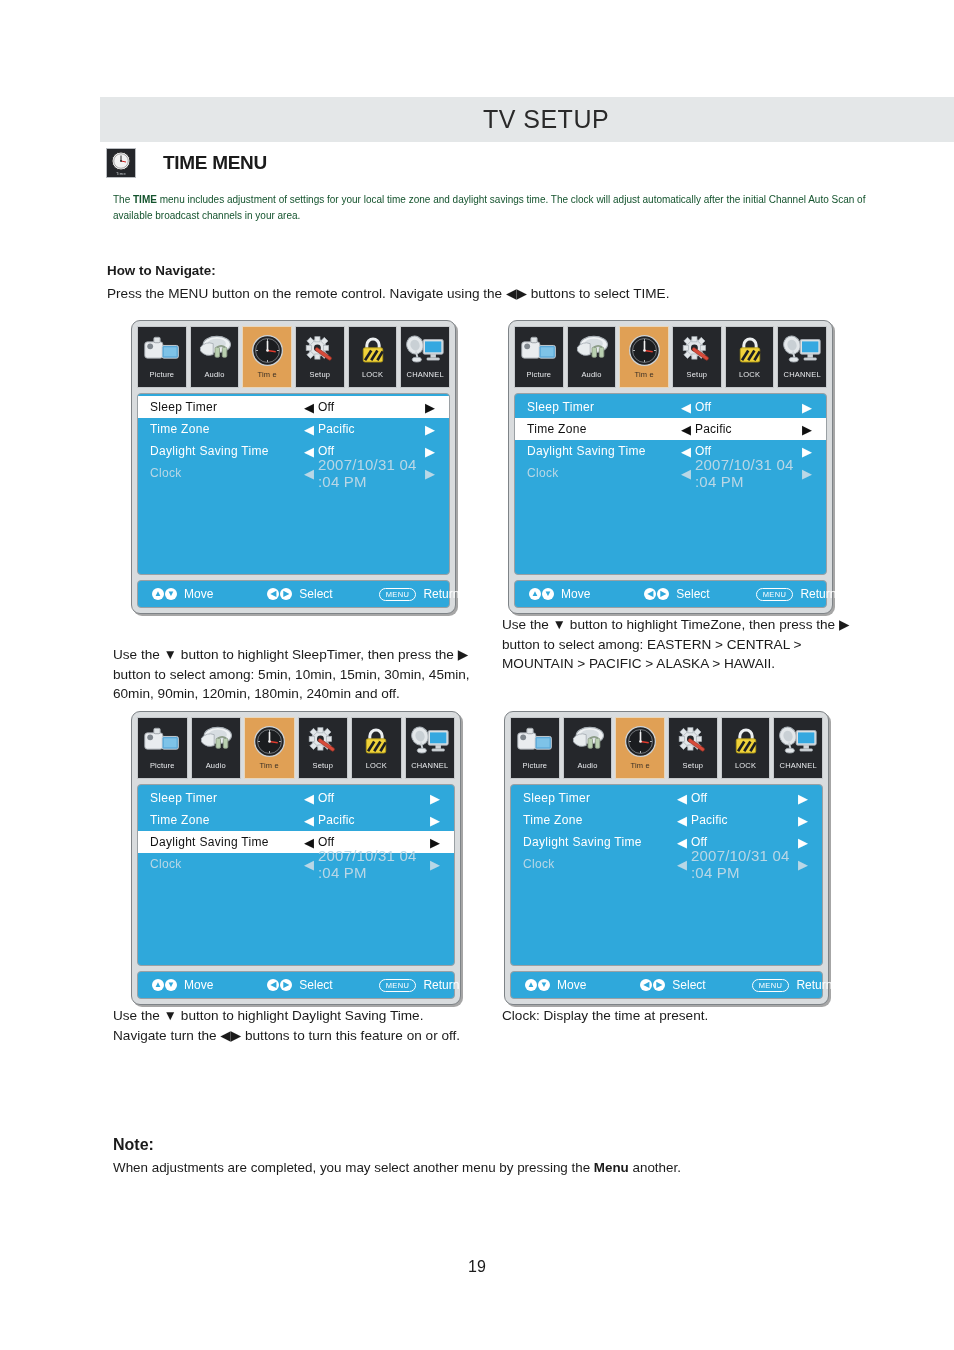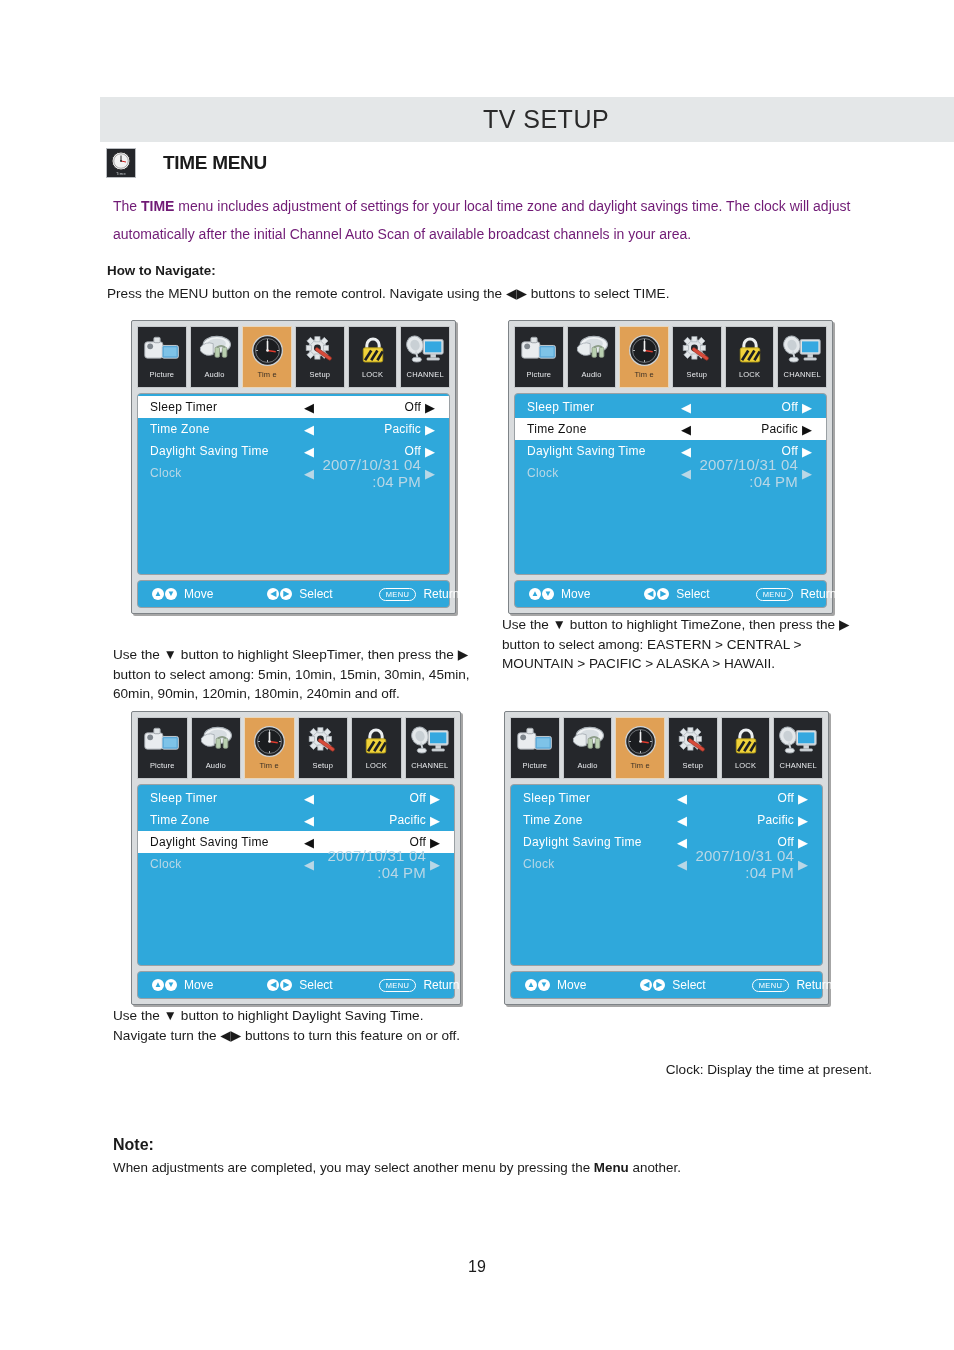--- a/index.html
+++ b/index.html
@@ -79,9 +79,9 @@
     left: 113px;
     top: 192px;
     width: 770px;
-    font-size: 14px;
-    line-height: 28px;
-    color: #701a75;
+    font-size: 10px;
+    line-height: 16px;
+    color: #14532d;
   }
   .how-label {
     position: absolute;

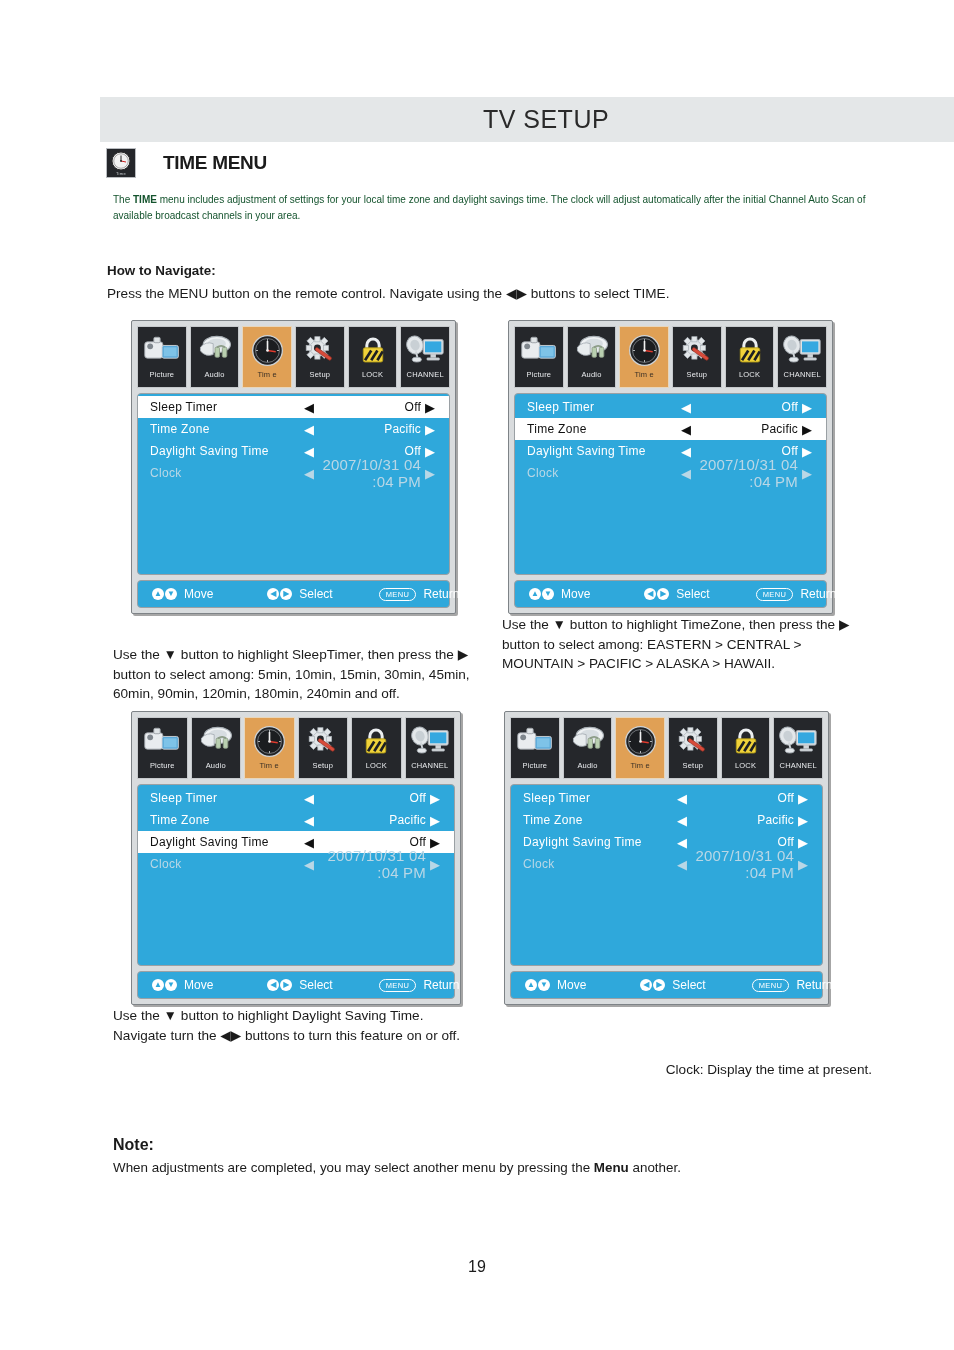--- a/index.html
+++ b/index.html
@@ -106,7 +106,7 @@
     position: absolute;
     background: #d9dcde;
     border: 1px solid #7e8387;
-    border-radius: 2px;
+    border-radius: 9px;
     box-sizing: border-box;
     padding: 5px;
     box-shadow: 2px 2px 0 rgba(0,0,0,0.35);

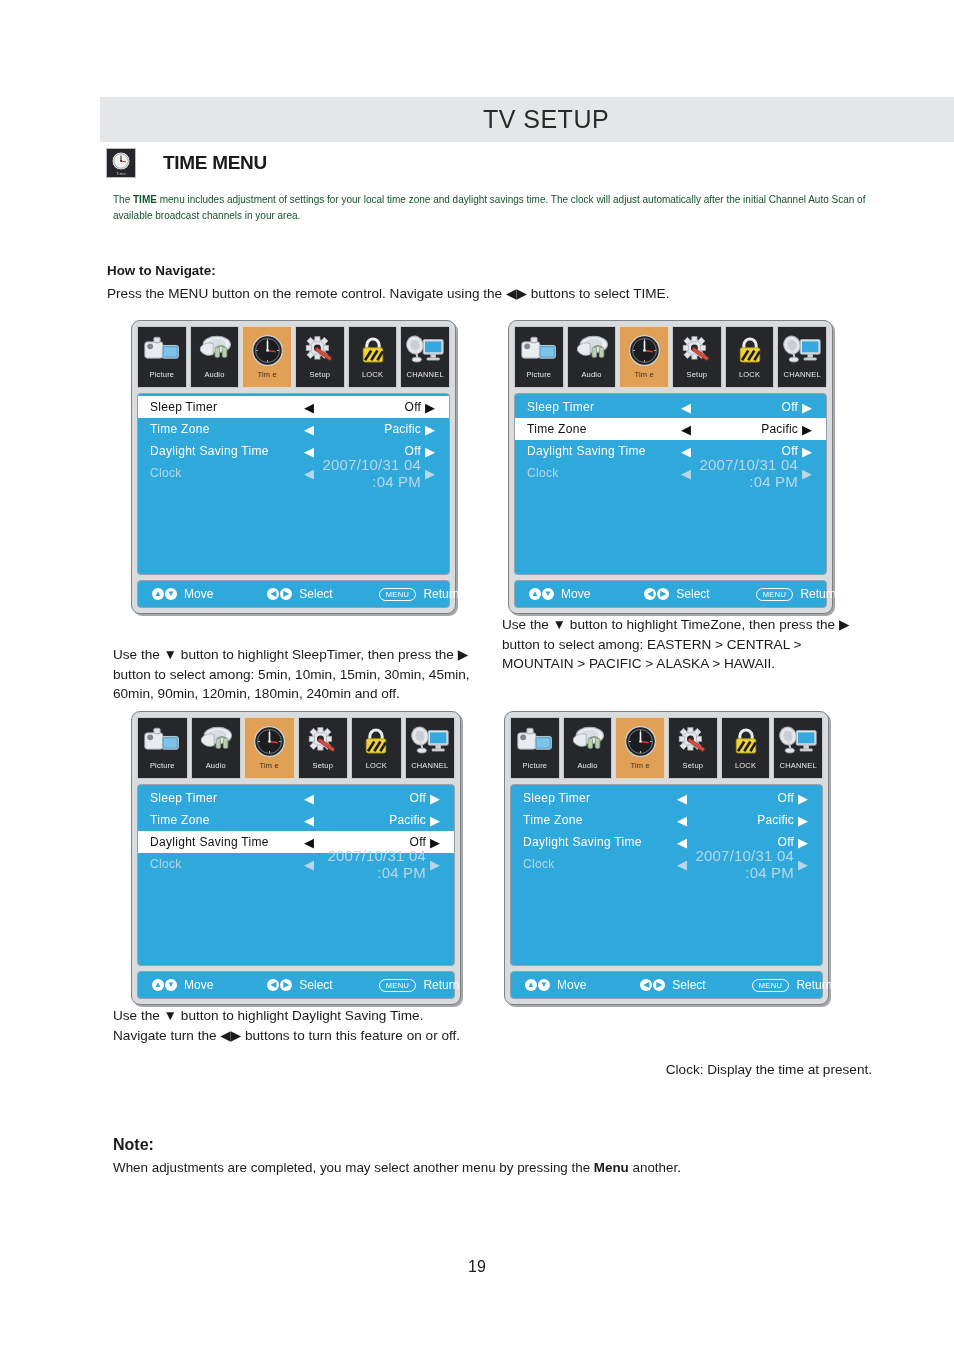--- a/index.html
+++ b/index.html
@@ -169,7 +169,7 @@
   .osd-row.dim { color: #b9d7e6; }
   .osd-row .rl { flex: 0 0 auto; width: 150px; letter-spacing: 0.3px; }
   .osd-row .arrow-l { flex: 0 0 auto; width: 18px; text-align: center; font-size: 13px; }
-  .osd-row .rv { flex: 1 1 auto; text-align: right; letter-spacing: 0.2px; }
+  .osd-row .rv { flex: 1 1 auto; text-align: left; letter-spacing: 0.2px; }
   .osd-row .arrow-r { flex: 0 0 auto; width: 18px; text-align: center; font-size: 13px; }
   .osd-row .rv.small { font-size: 15px; }
 

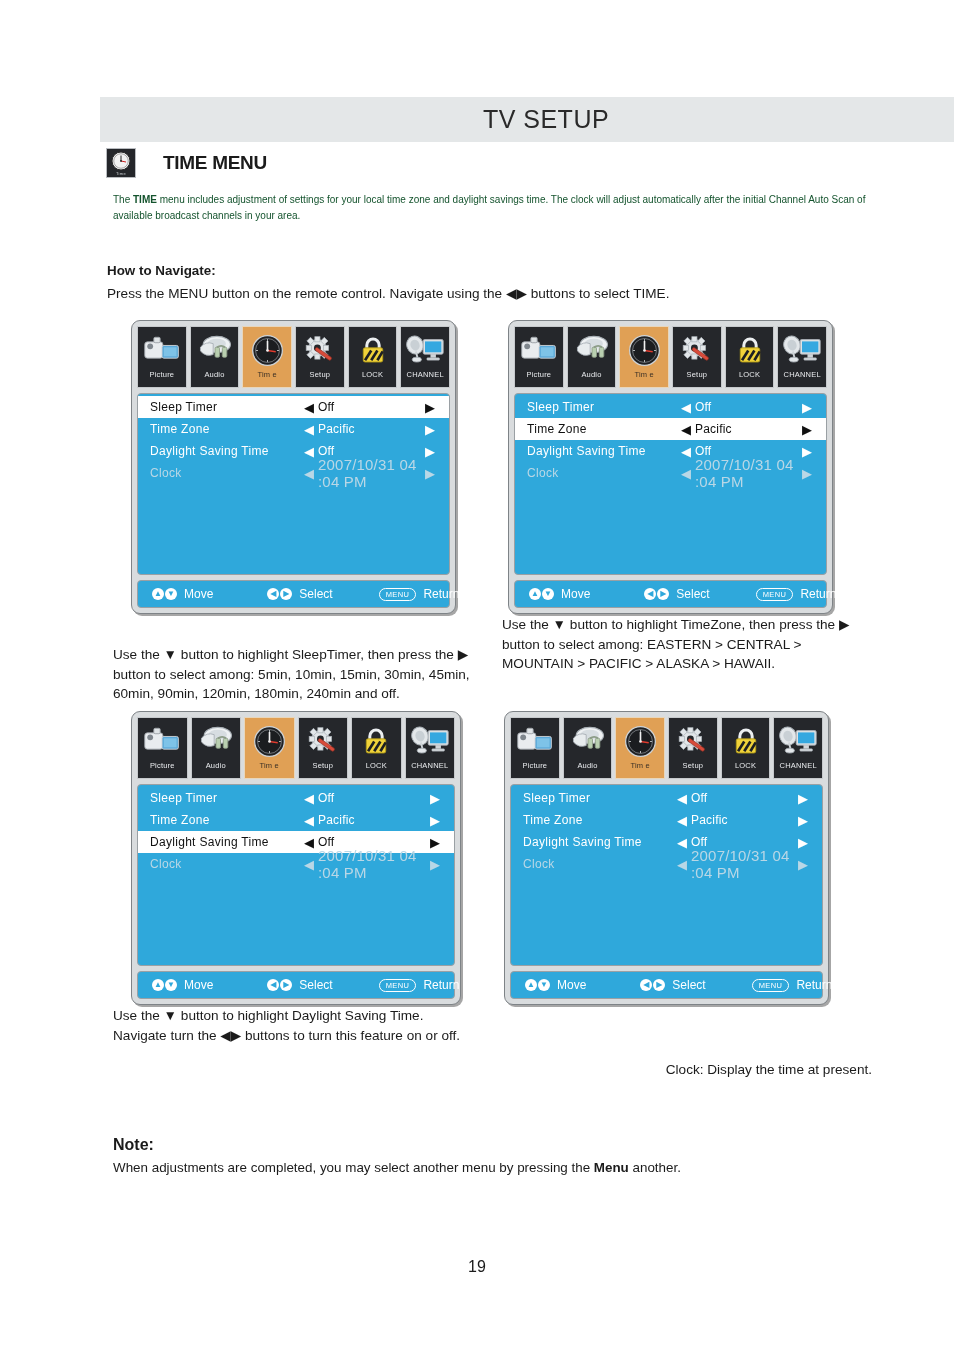--- a/index.html
+++ b/index.html
@@ -847,7 +847,7 @@
 <div class="caption" style="left:113px; top:615px; width:360px;margin-top:30px;">Use the ▼ button to highlight SleepTimer, then press the ▶ button to select among: 5min, 10min, 15min, 30min, 45min, 60min, 90min, 120min, 180min, 240min and off.</div>
 <div class="caption" style="left:502px; top:615px; width:370px;">Use the ▼ button to highlight TimeZone, then press the ▶ button to select among: EASTERN &gt; CENTRAL &gt; MOUNTAIN &gt; PACIFIC &gt; ALASKA &gt; HAWAII.</div>
 <div class="caption" style="left:113px; top:1006px; width:350px;">Use the ▼ button to highlight Daylight Saving Time. Navigate turn the ◀▶ buttons to turn this feature on or off.</div>
-<div class="caption" style="left:502px; top:1060px; width:370px;text-align:right;">Clock: Display the time at present.</div>
+<div class="caption" style="left:502px; top:1006px; width:370px;">Clock: Display the time at present.</div>
 
 <div class="note-label">Note:</div>
 <div class="note-text">

